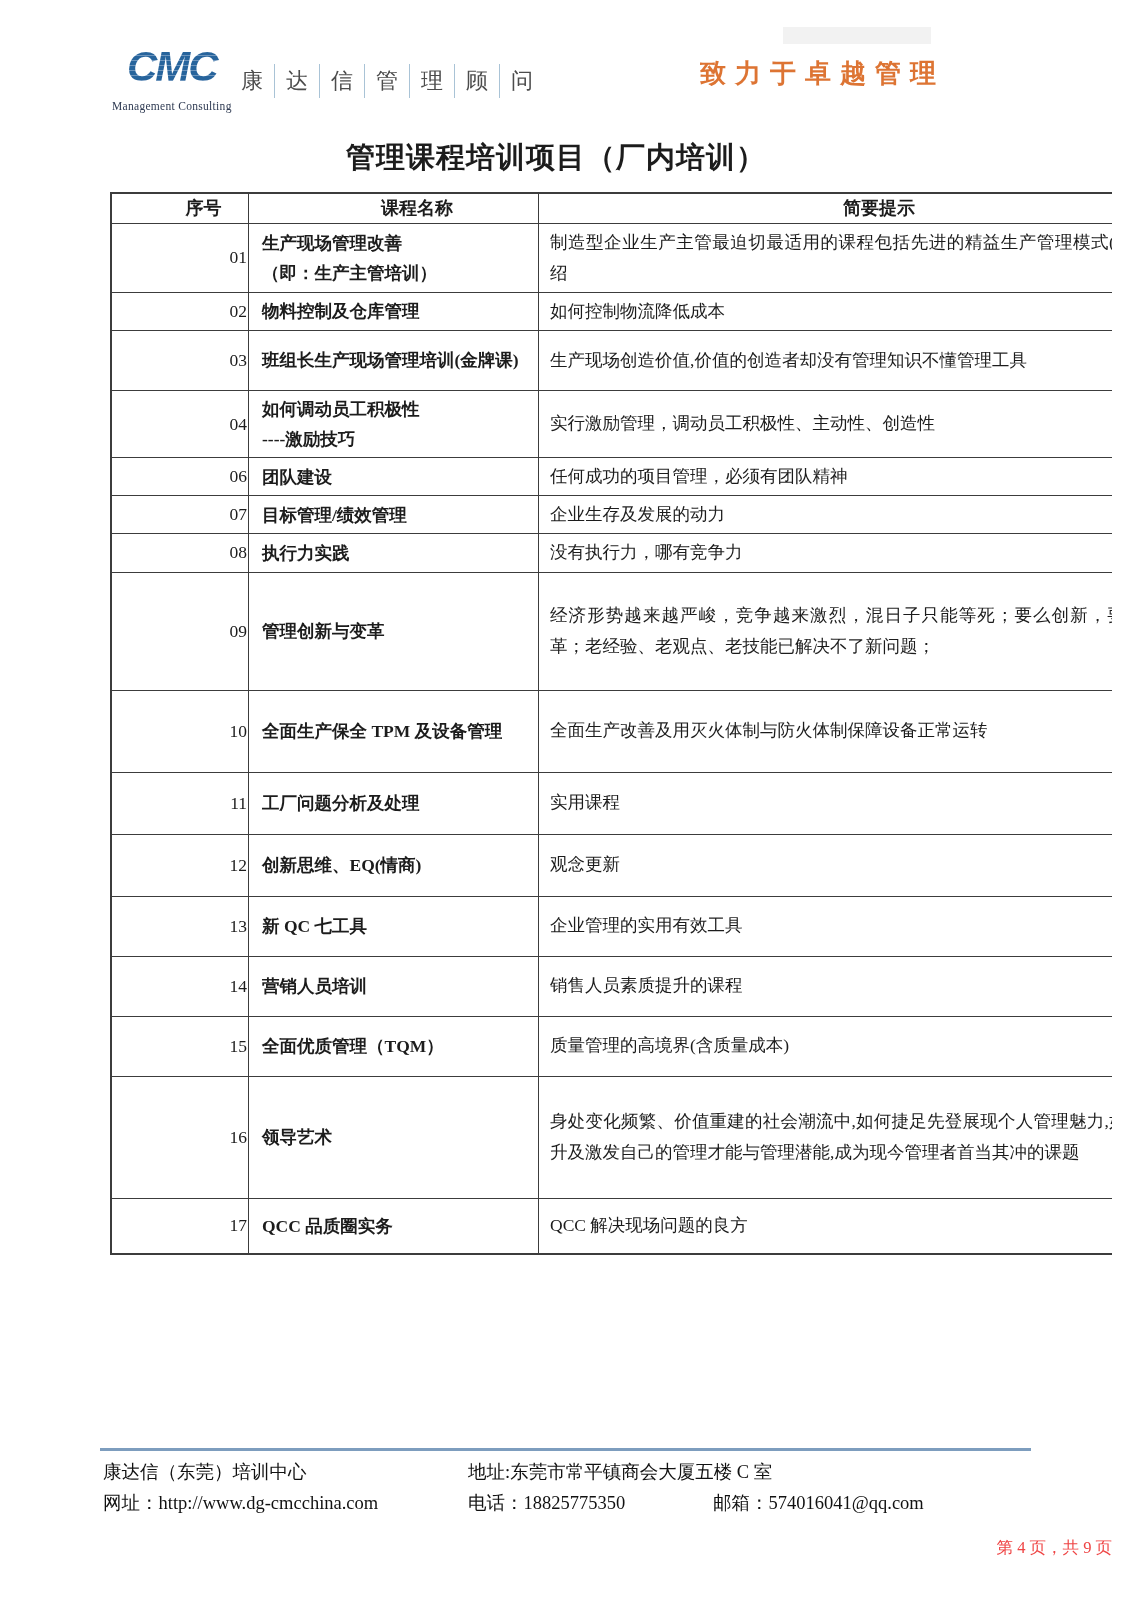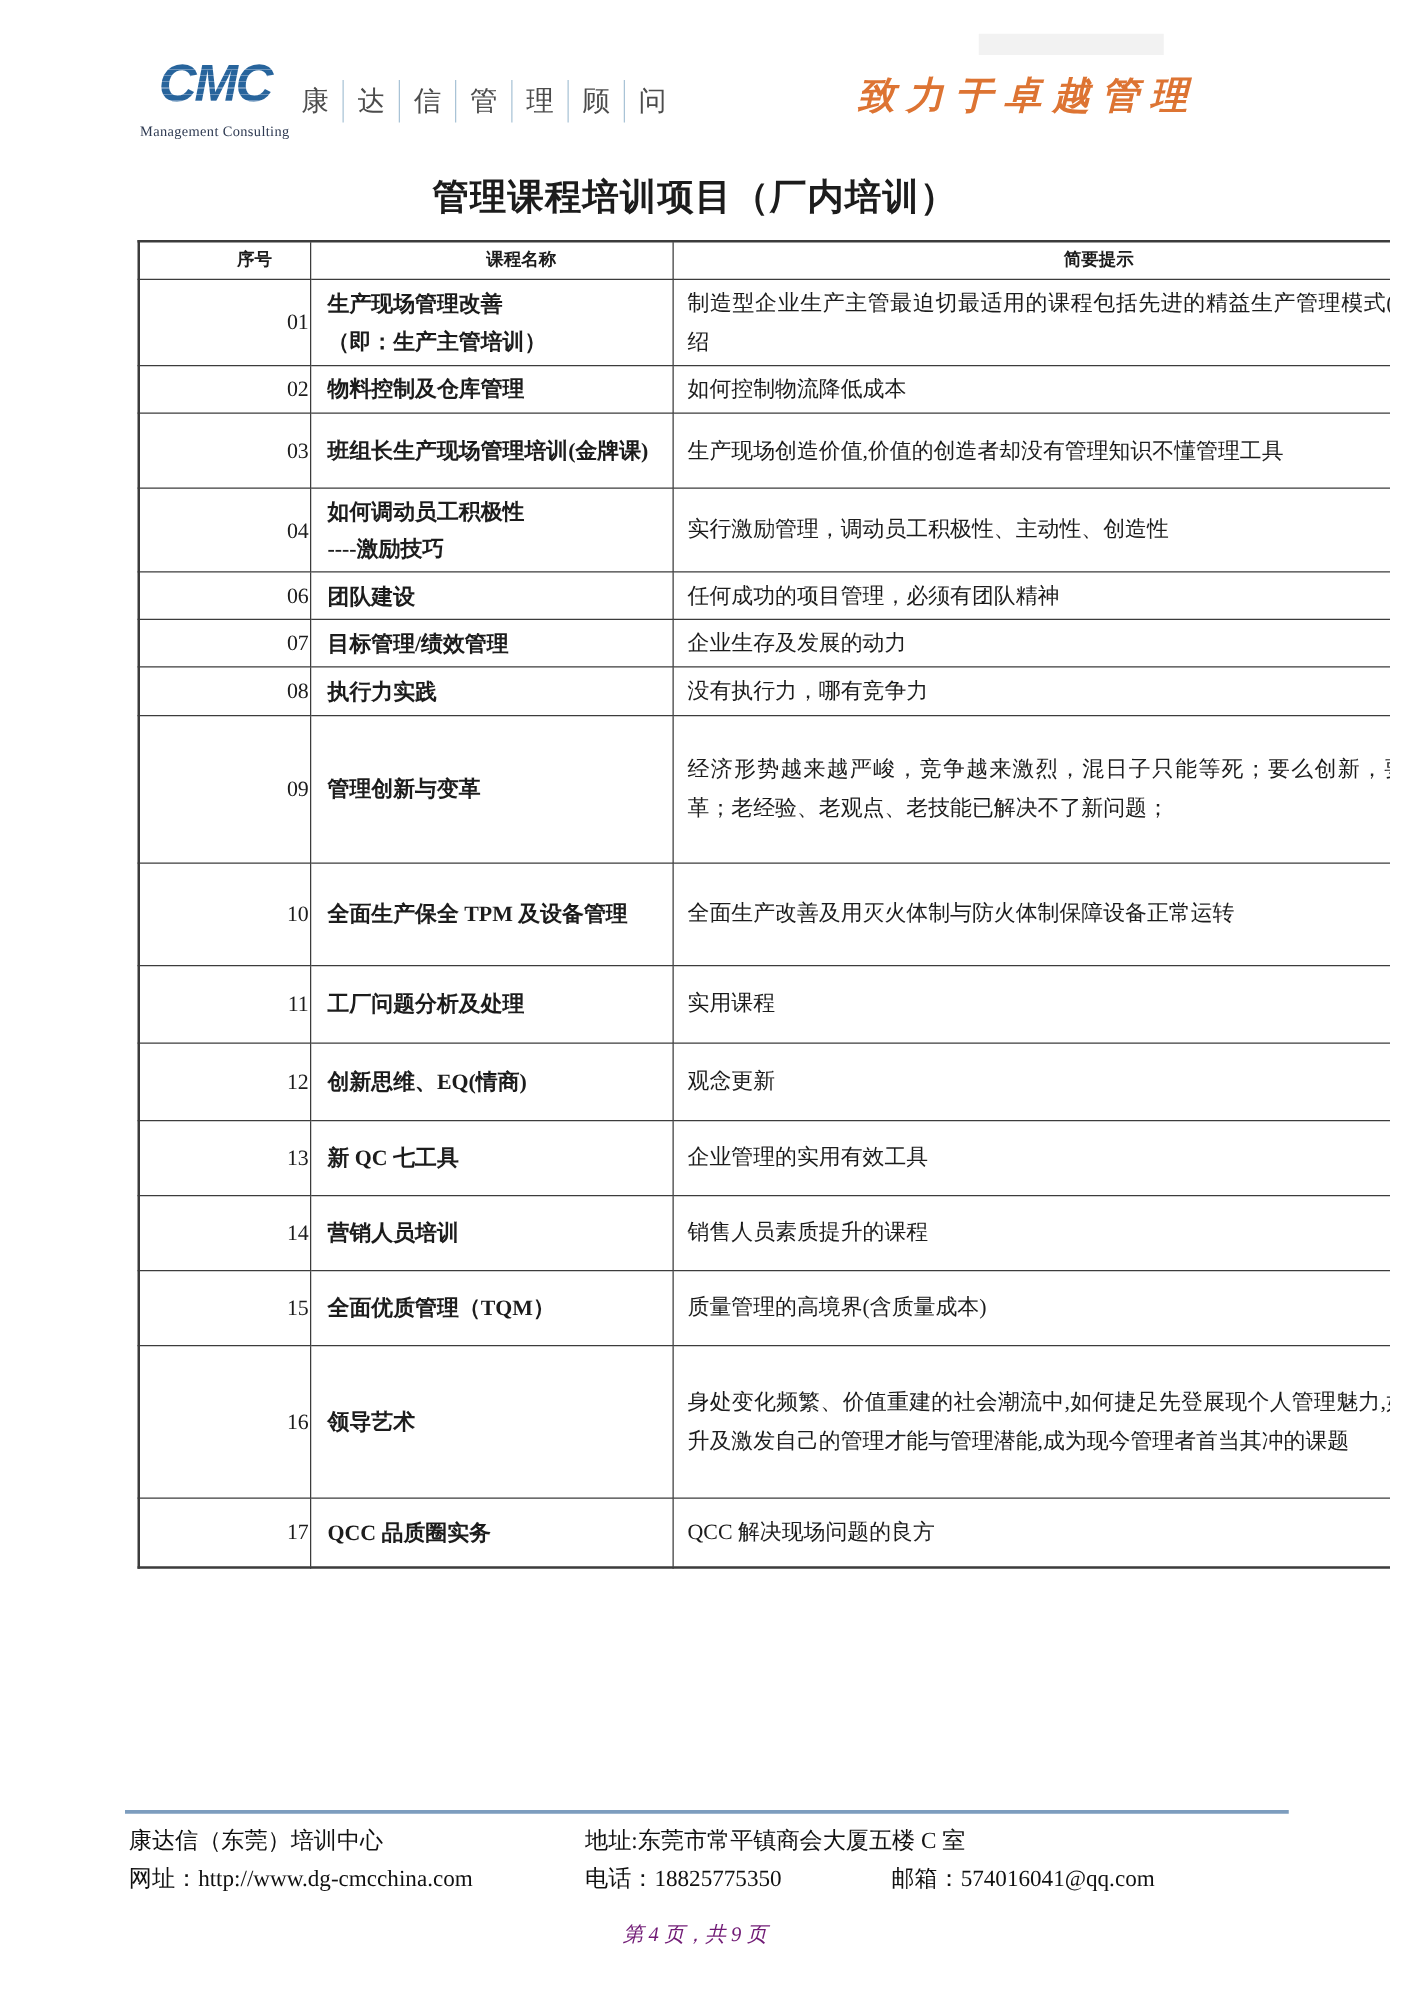--- a/index.html
+++ b/index.html
@@ -34,9 +34,9 @@
   .brand .ch:last-child{border-right:none;}
   .smudge{position:absolute;left:783px;top:27px;width:148px;height:17px;background:#f2f2f2;}
   .slogan{
-    position:absolute;left:686px;top:56px;
+    position:absolute;left:700px;top:56px;
     font-family:"DejaVu Sans",sans-serif;
-    font-style:italic;font-weight:bold;font-size:30px;
+    font-weight:bold;font-size:26px;
     letter-spacing:9px;color:#dd7433;white-space:nowrap;
   }
   

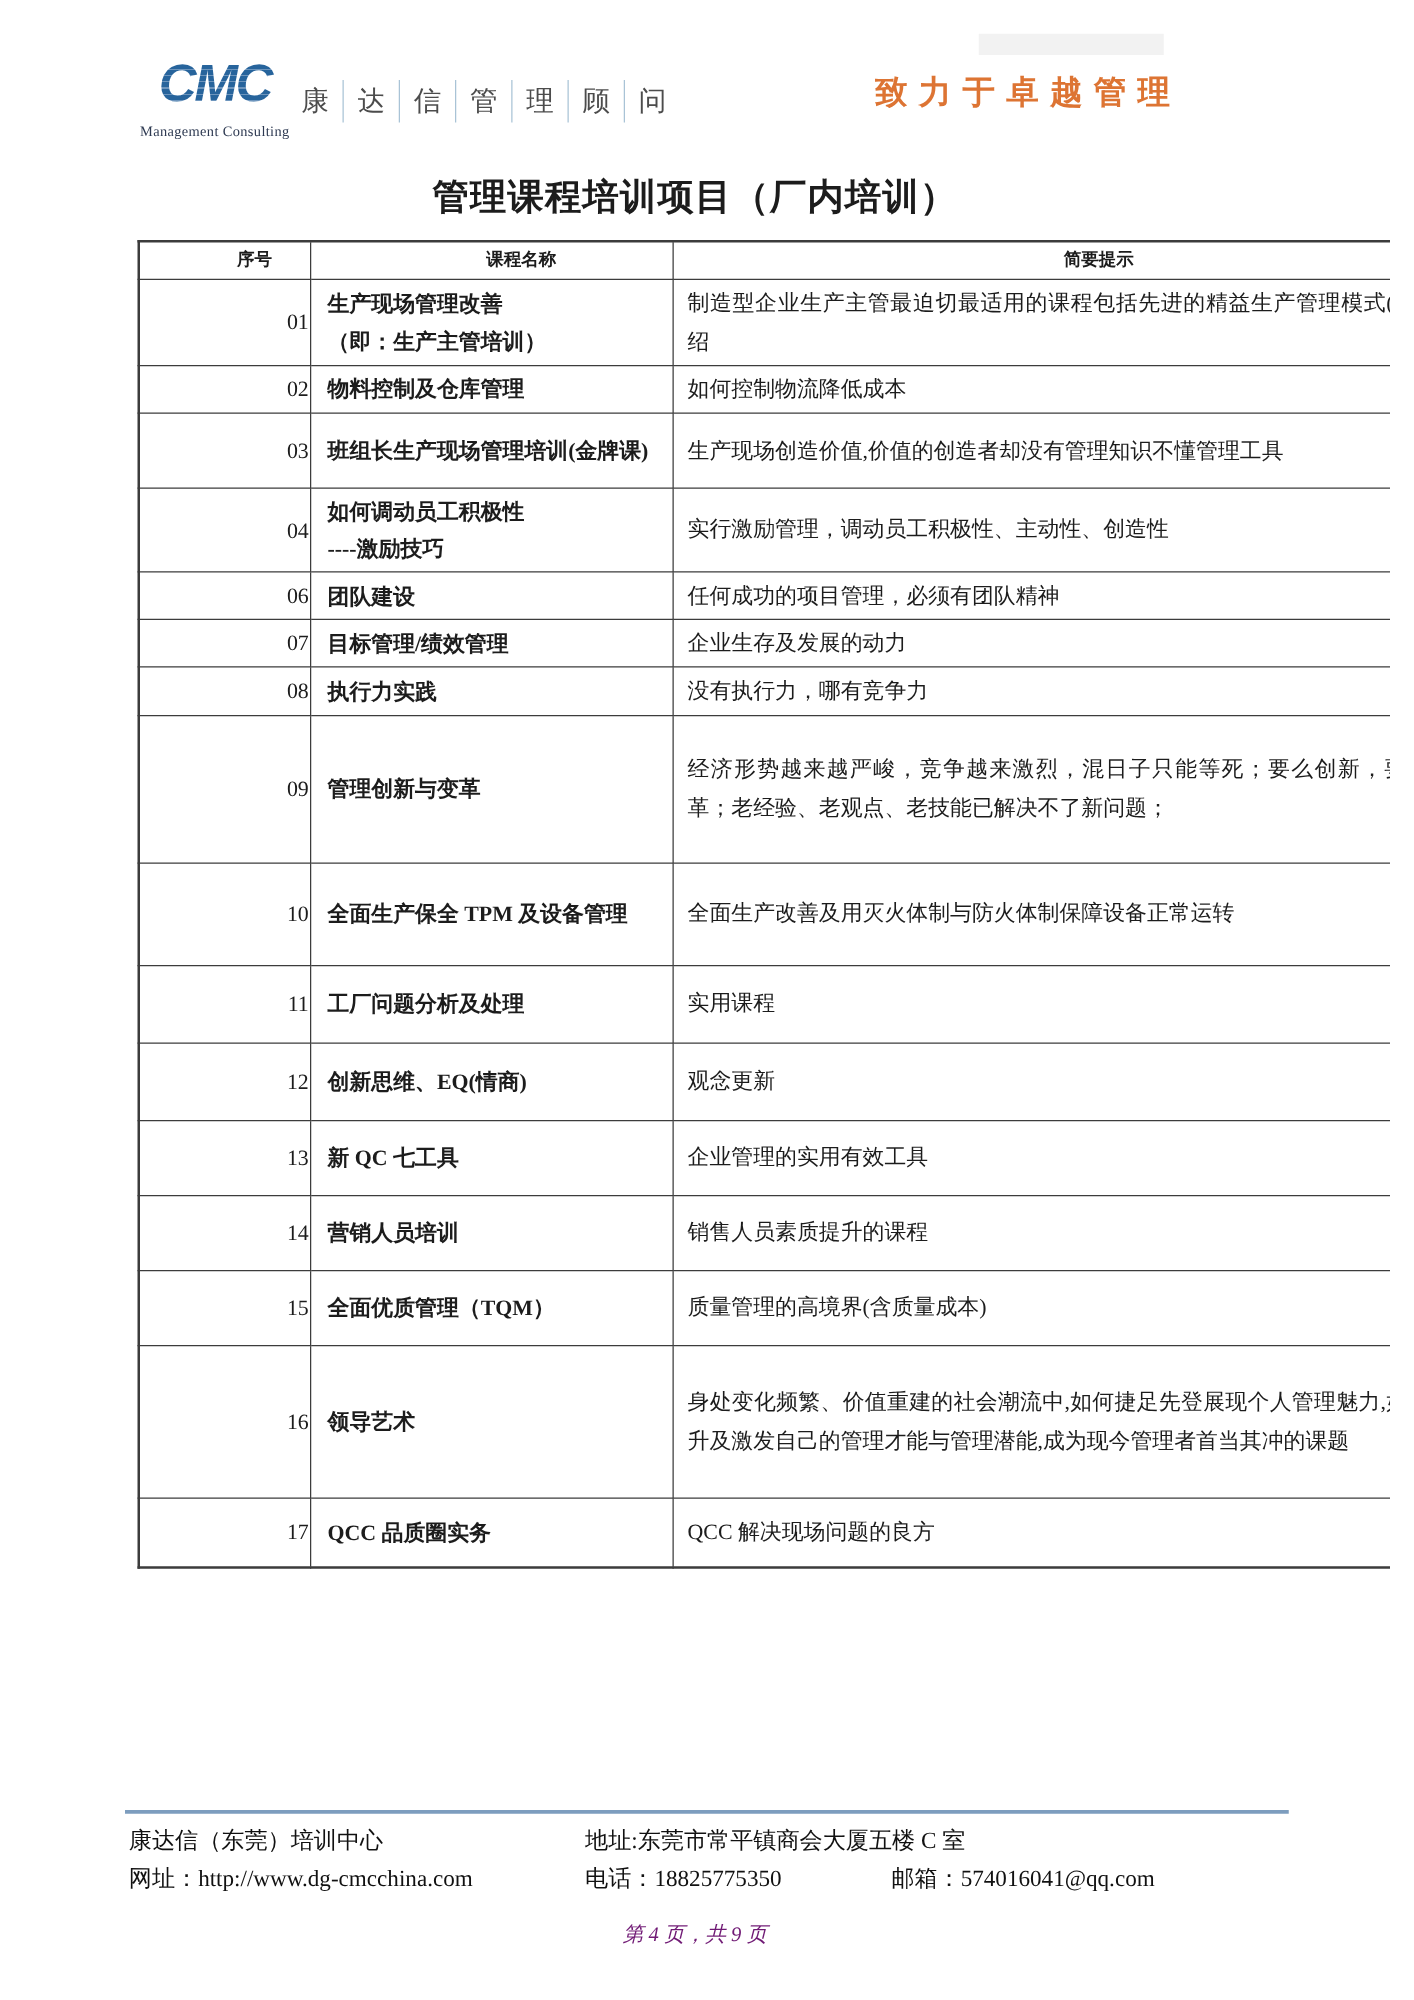--- a/index.html
+++ b/index.html
@@ -58,7 +58,7 @@
   th.c-no{width:87px;}
   th.c-name{width:240px;}
   th.c-desc{width:584px;}
-  table.courses th{font-size:14px;font-weight:bold;text-align:center;padding-left:48px;}
+  table.courses th{font-size:18px;font-weight:bold;text-align:center;padding-left:48px;}
   td.no{text-align:right;font-size:17.5px;font-family:"Liberation Serif",serif;}
   td.name{
     font-weight:bold;font-size:17.5px;line-height:1.72;

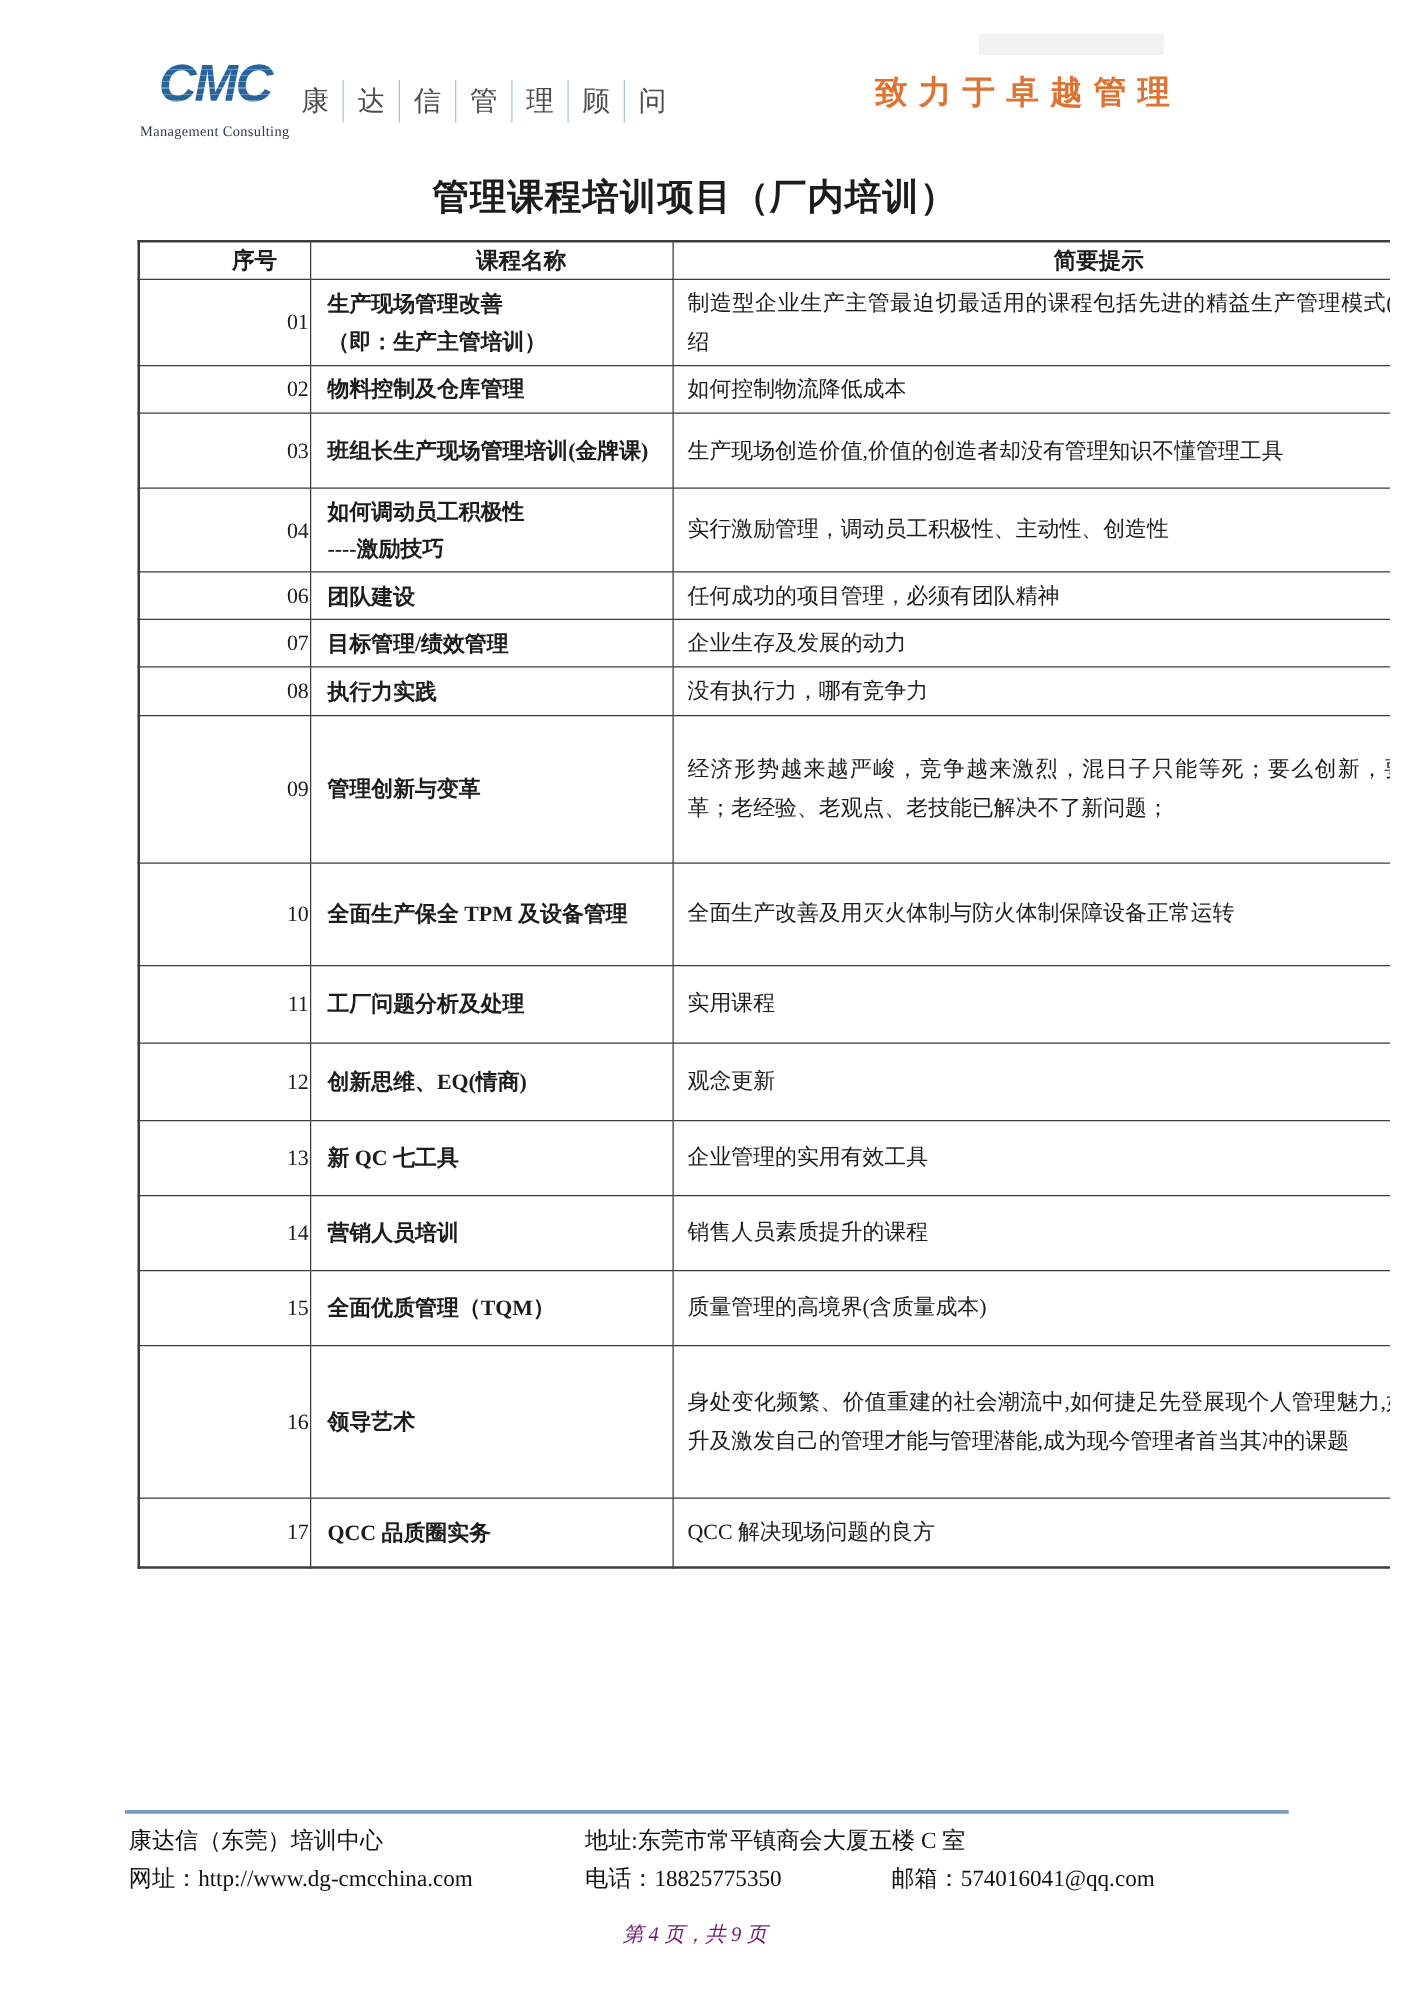--- a/index.html
+++ b/index.html
@@ -78,7 +78,7 @@
   .f-mail{left:713px;top:1490px;}
   .page-info{
     position:absolute;left:0;right:0;top:1537px;
-    text-align:center;font-size:16.5px;color:#701a75;font-style:italic;
+    text-align:right;font-size:16.5px;color:#ef4444;
   }
 </style>
 </head>

